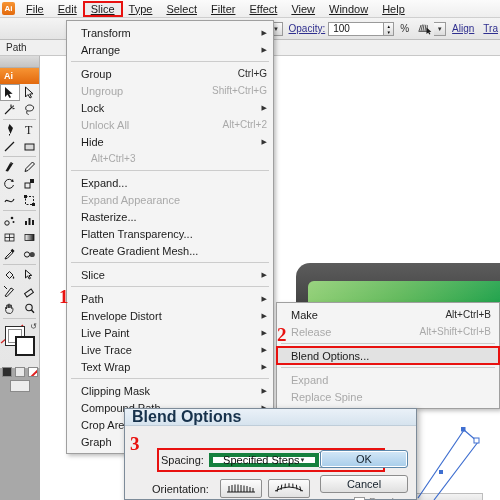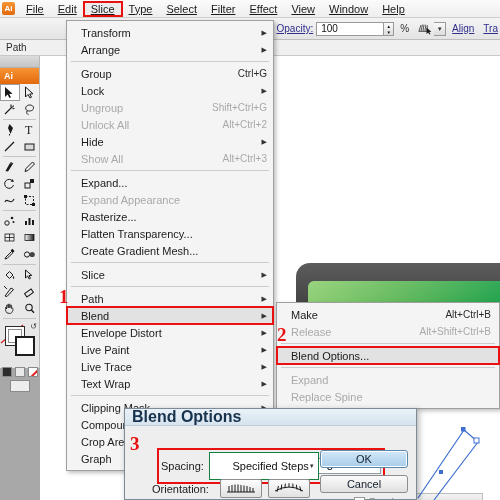--- a/index.html
+++ b/index.html
@@ -57,7 +57,7 @@
     font-size: 6px; color:#333;
   }
   .ob-input {
-    width: 68px; height: 14px; background:#fff; border:1px solid #9a9a9a;
+    width: 56px; height: 14px; background:#fff; border:1px solid #9a9a9a;
     font-size:10px; padding-left:4px; line-height:12px; color:#111;
   }
   .ob-spin {

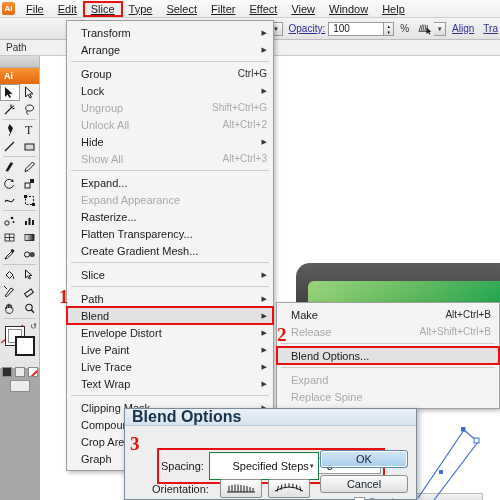--- a/index.html
+++ b/index.html
@@ -546,13 +546,13 @@
         <span class="mlabel">Group</span>
         <span class="mshort">Ctrl+G</span>
       </div>
-      <div class="mrow">
-        <span class="mlabel">Lock</span>
-        <span class="marrow">▶</span>
-      </div>
       <div class="mrow disabled">
         <span class="mlabel">Ungroup</span>
         <span class="mshort">Shift+Ctrl+G</span>
+      </div>
+      <div class="mrow">
+        <span class="mlabel">Lock</span>
+        <span class="marrow">▶</span>
       </div>
       <div class="mrow disabled">
         <span class="mlabel">Unlock All</span>

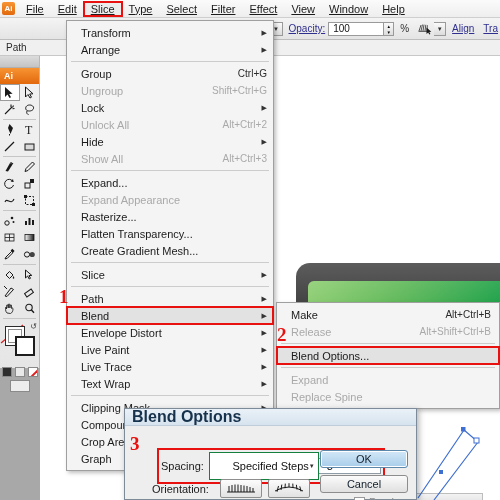--- a/index.html
+++ b/index.html
@@ -563,7 +563,6 @@
         <span class="marrow">▶</span>
       </div>
       <div class="mrow disabled">
-        <span class="mlabel">Show All</span>
         <span class="mshort">Alt+Ctrl+3</span>
       </div>
       <div class="msep"></div>

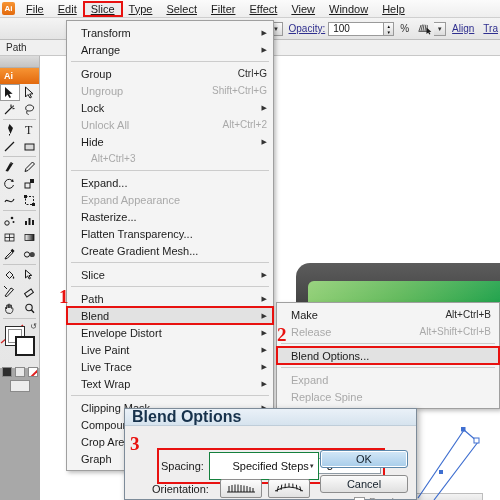--- a/index.html
+++ b/index.html
@@ -591,10 +591,6 @@
         <span class="mlabel">Path</span>
         <span class="marrow">▶</span>
       </div>
-      <div class="mrow highlight">
-        <span class="mlabel">Blend</span>
-        <span class="marrow">▶</span>
-      </div>
       <div class="mrow">
         <span class="mlabel">Envelope Distort</span>
         <span class="marrow">▶</span>

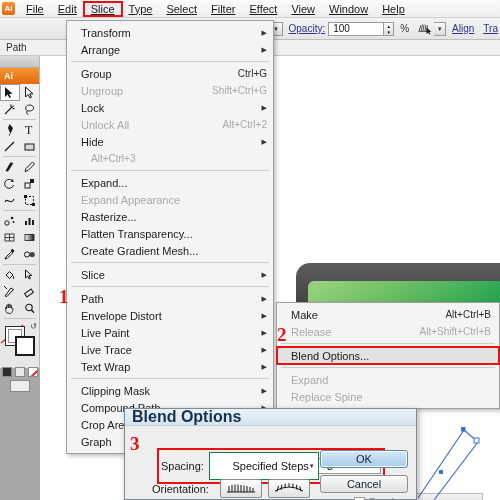--- a/index.html
+++ b/index.html
@@ -220,8 +220,8 @@
   .row-spacing.boxed { outline:2px solid #e8110f; outline-offset:2px;margin-left:16px; }
   .dlg-lbl { font-size:11px; color:#1a1a1a; margin-right:5px; }
   .dlg-select {
-    width:110px; height:28px; background:#ffffff; border:1px solid #15803d;
-    display:flex; align-items:center; justify-content:flex-end;
+    width:110px; height:14px; background:#ffffff; border:4px solid #15803d;
+    display:flex; align-items:center; justify-content:center;
     font-size:11px; color:#111; padding:0 3px 0 4px;
   }
   .dlg-select .caret { font-size:6px; color:#333; }

